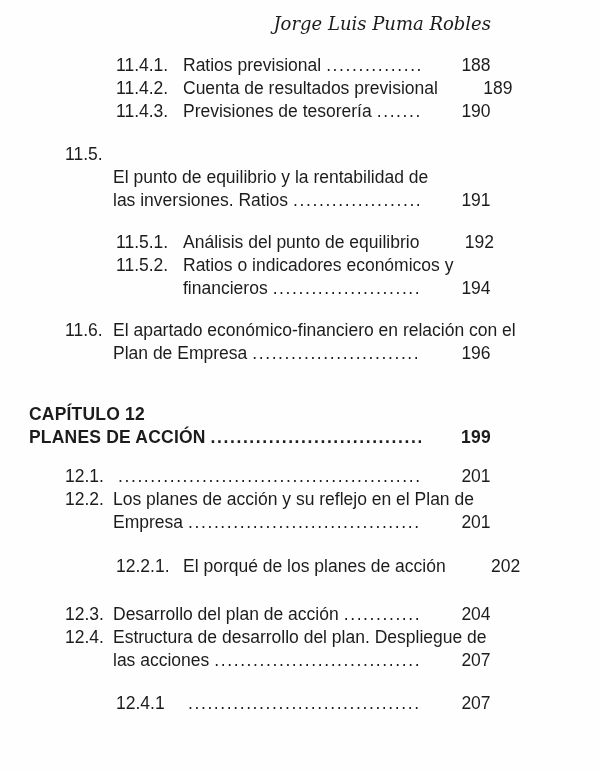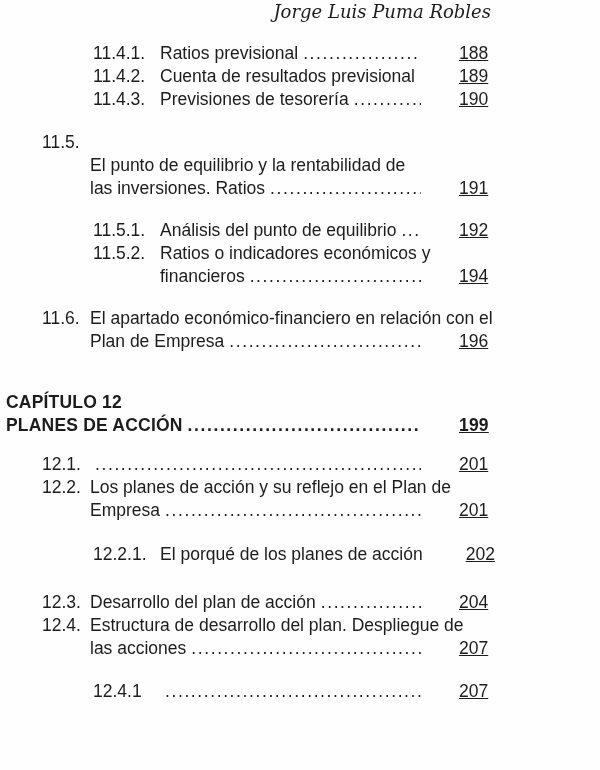--- a/index.html
+++ b/index.html
@@ -18,7 +18,7 @@
     box-sizing: border-box;
     width: 505px;
     height: 770px;
-    padding: 0 12px 0 6px;
+    padding: 12px 12px 0 6px;
   }
   .page-header {
     text-align: right;

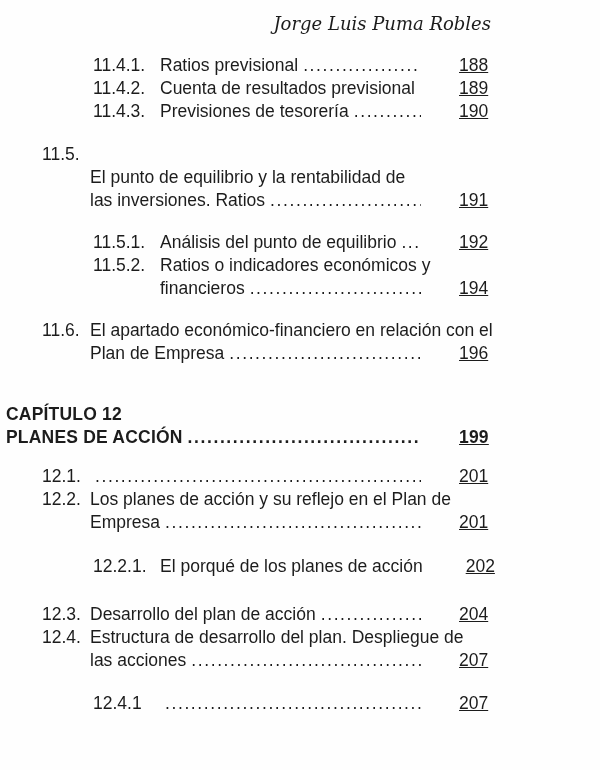--- a/index.html
+++ b/index.html
@@ -32,6 +32,7 @@
     padding-top: 18px;
     font-size: 17.5px;
     line-height: 23px;
+    margin-left: 23px;
   }
   .line {
     display: flex;

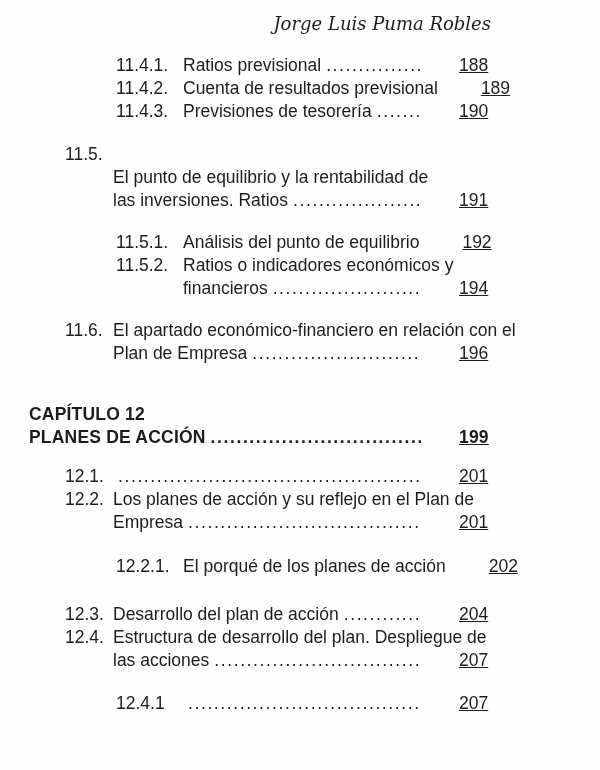--- a/index.html
+++ b/index.html
@@ -65,8 +65,7 @@
     flex: 0 0 auto;
     width: 34px;
     margin-left: 38px;
-    text-align: left;
-    text-decoration: underline;
+    text-align: center;
   }
   .gap { width: 100%; }
 </style>

